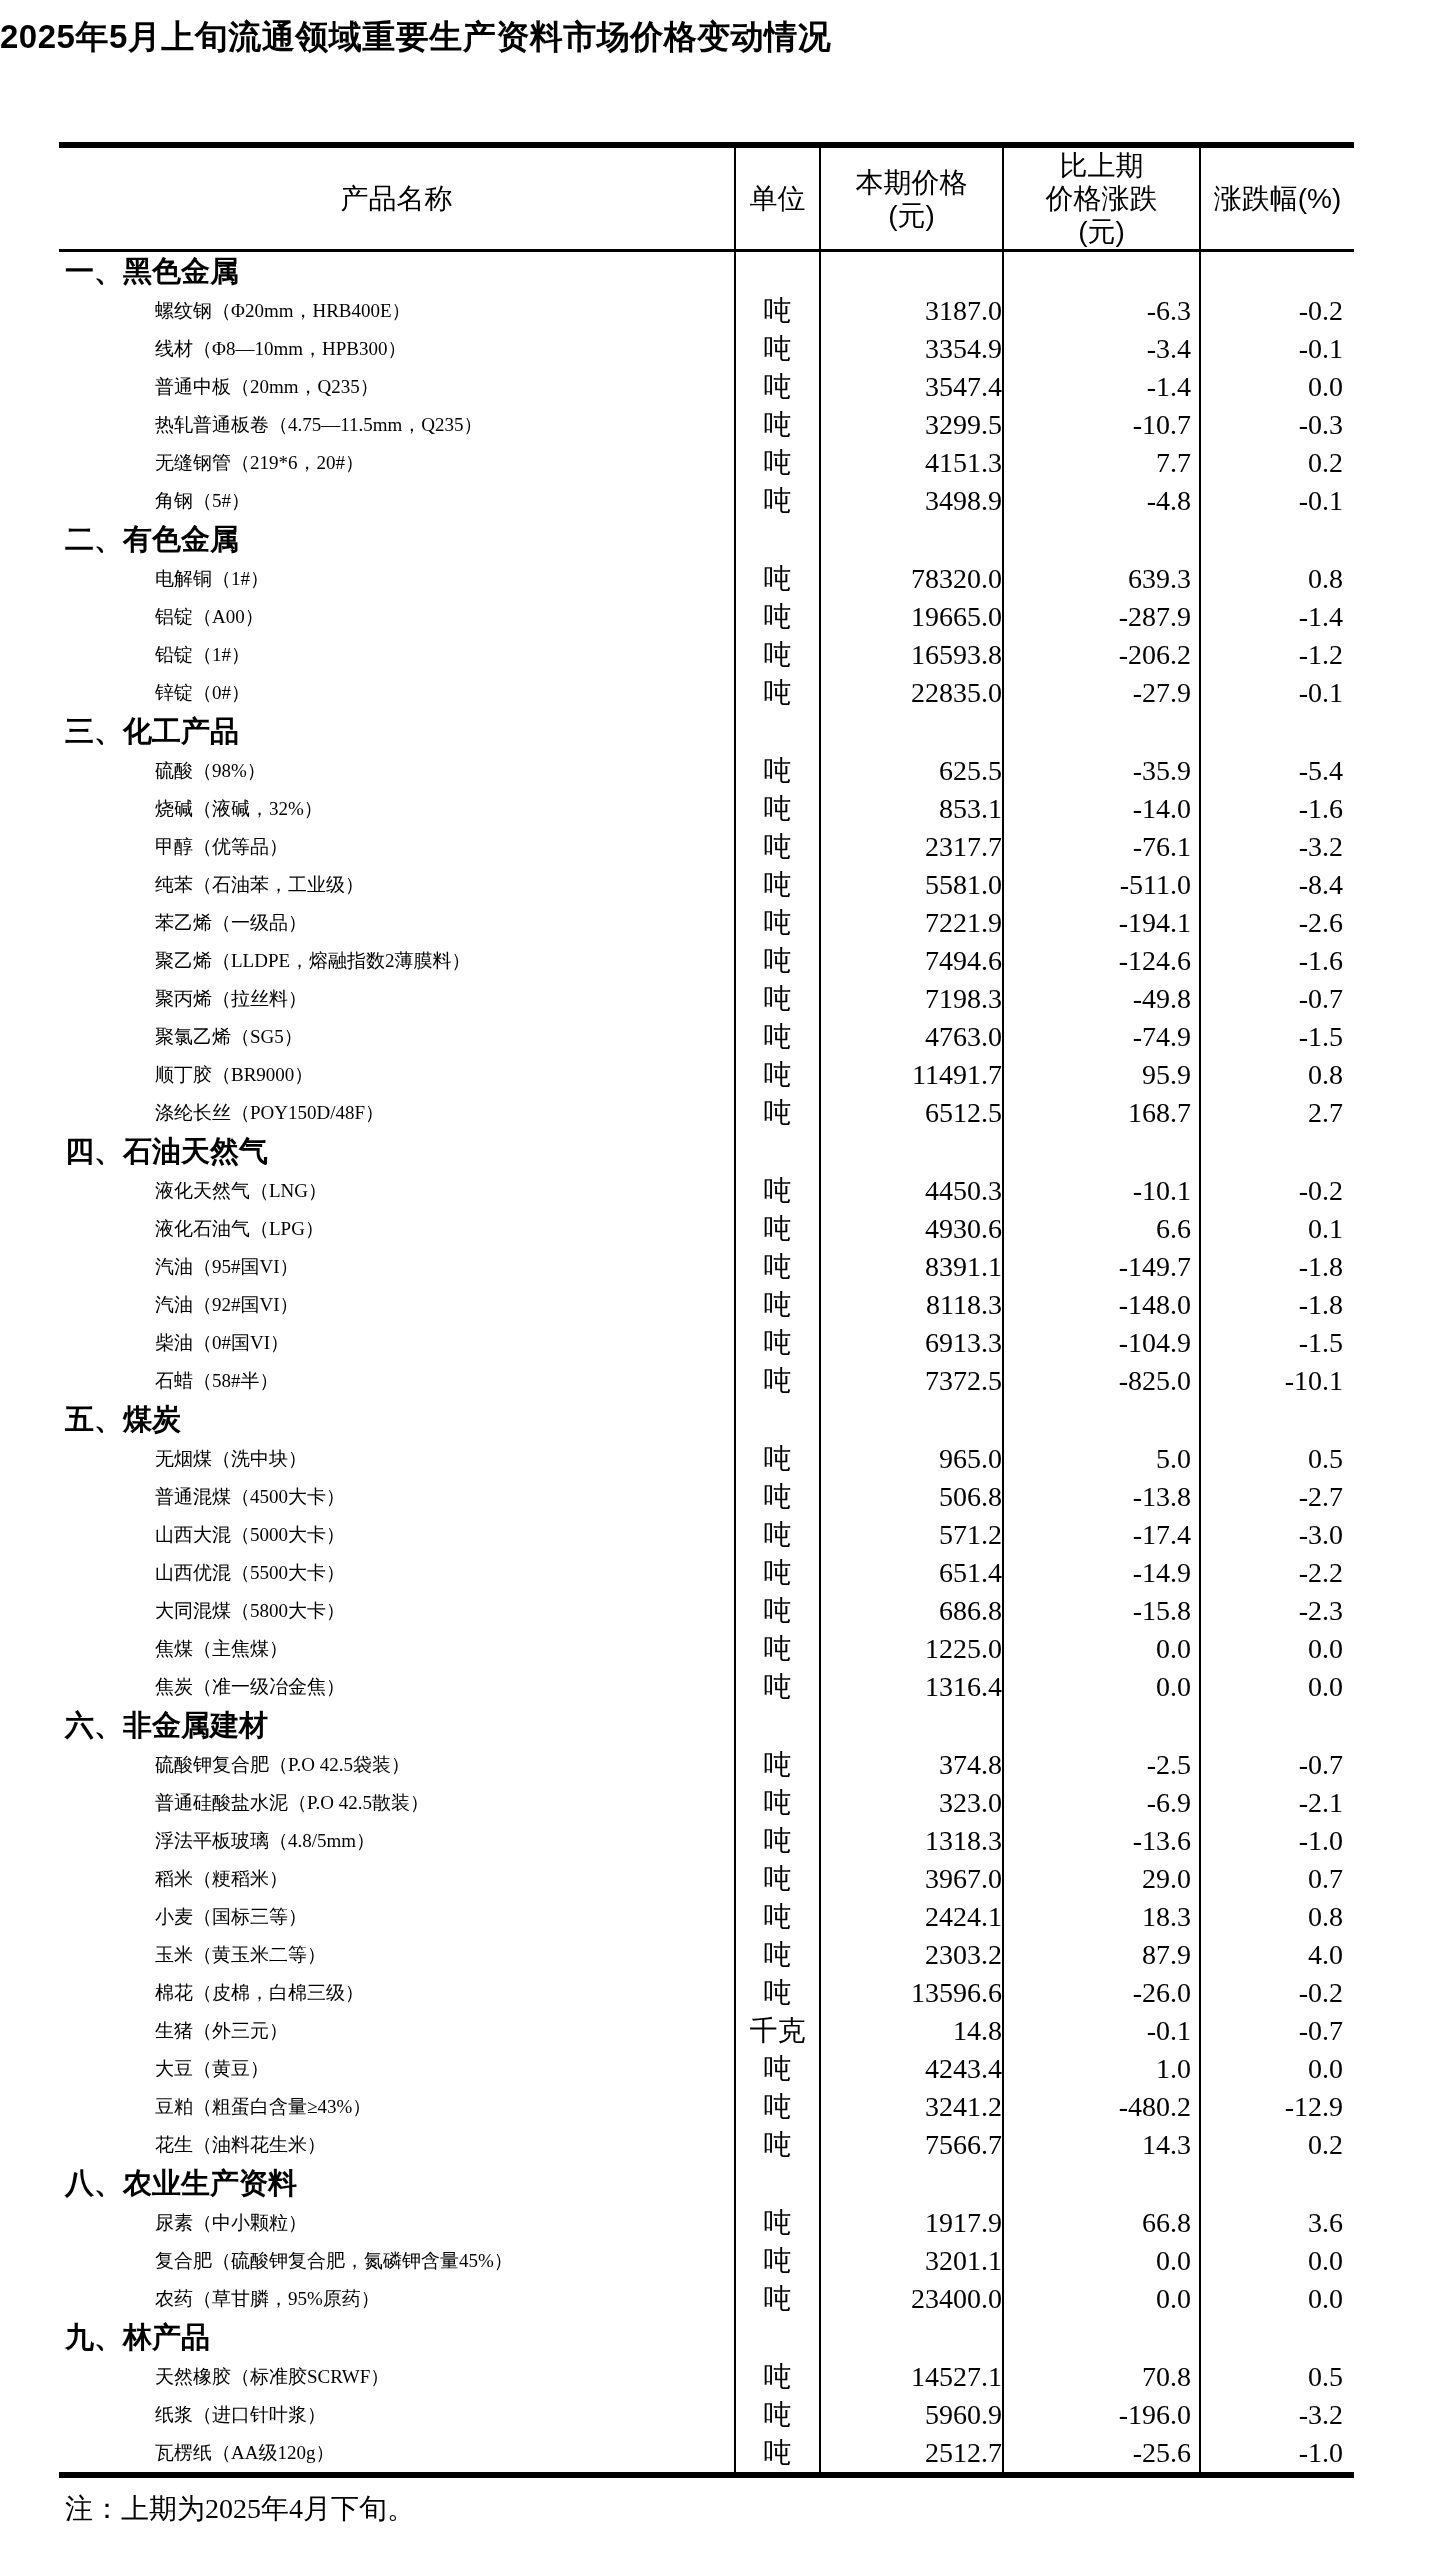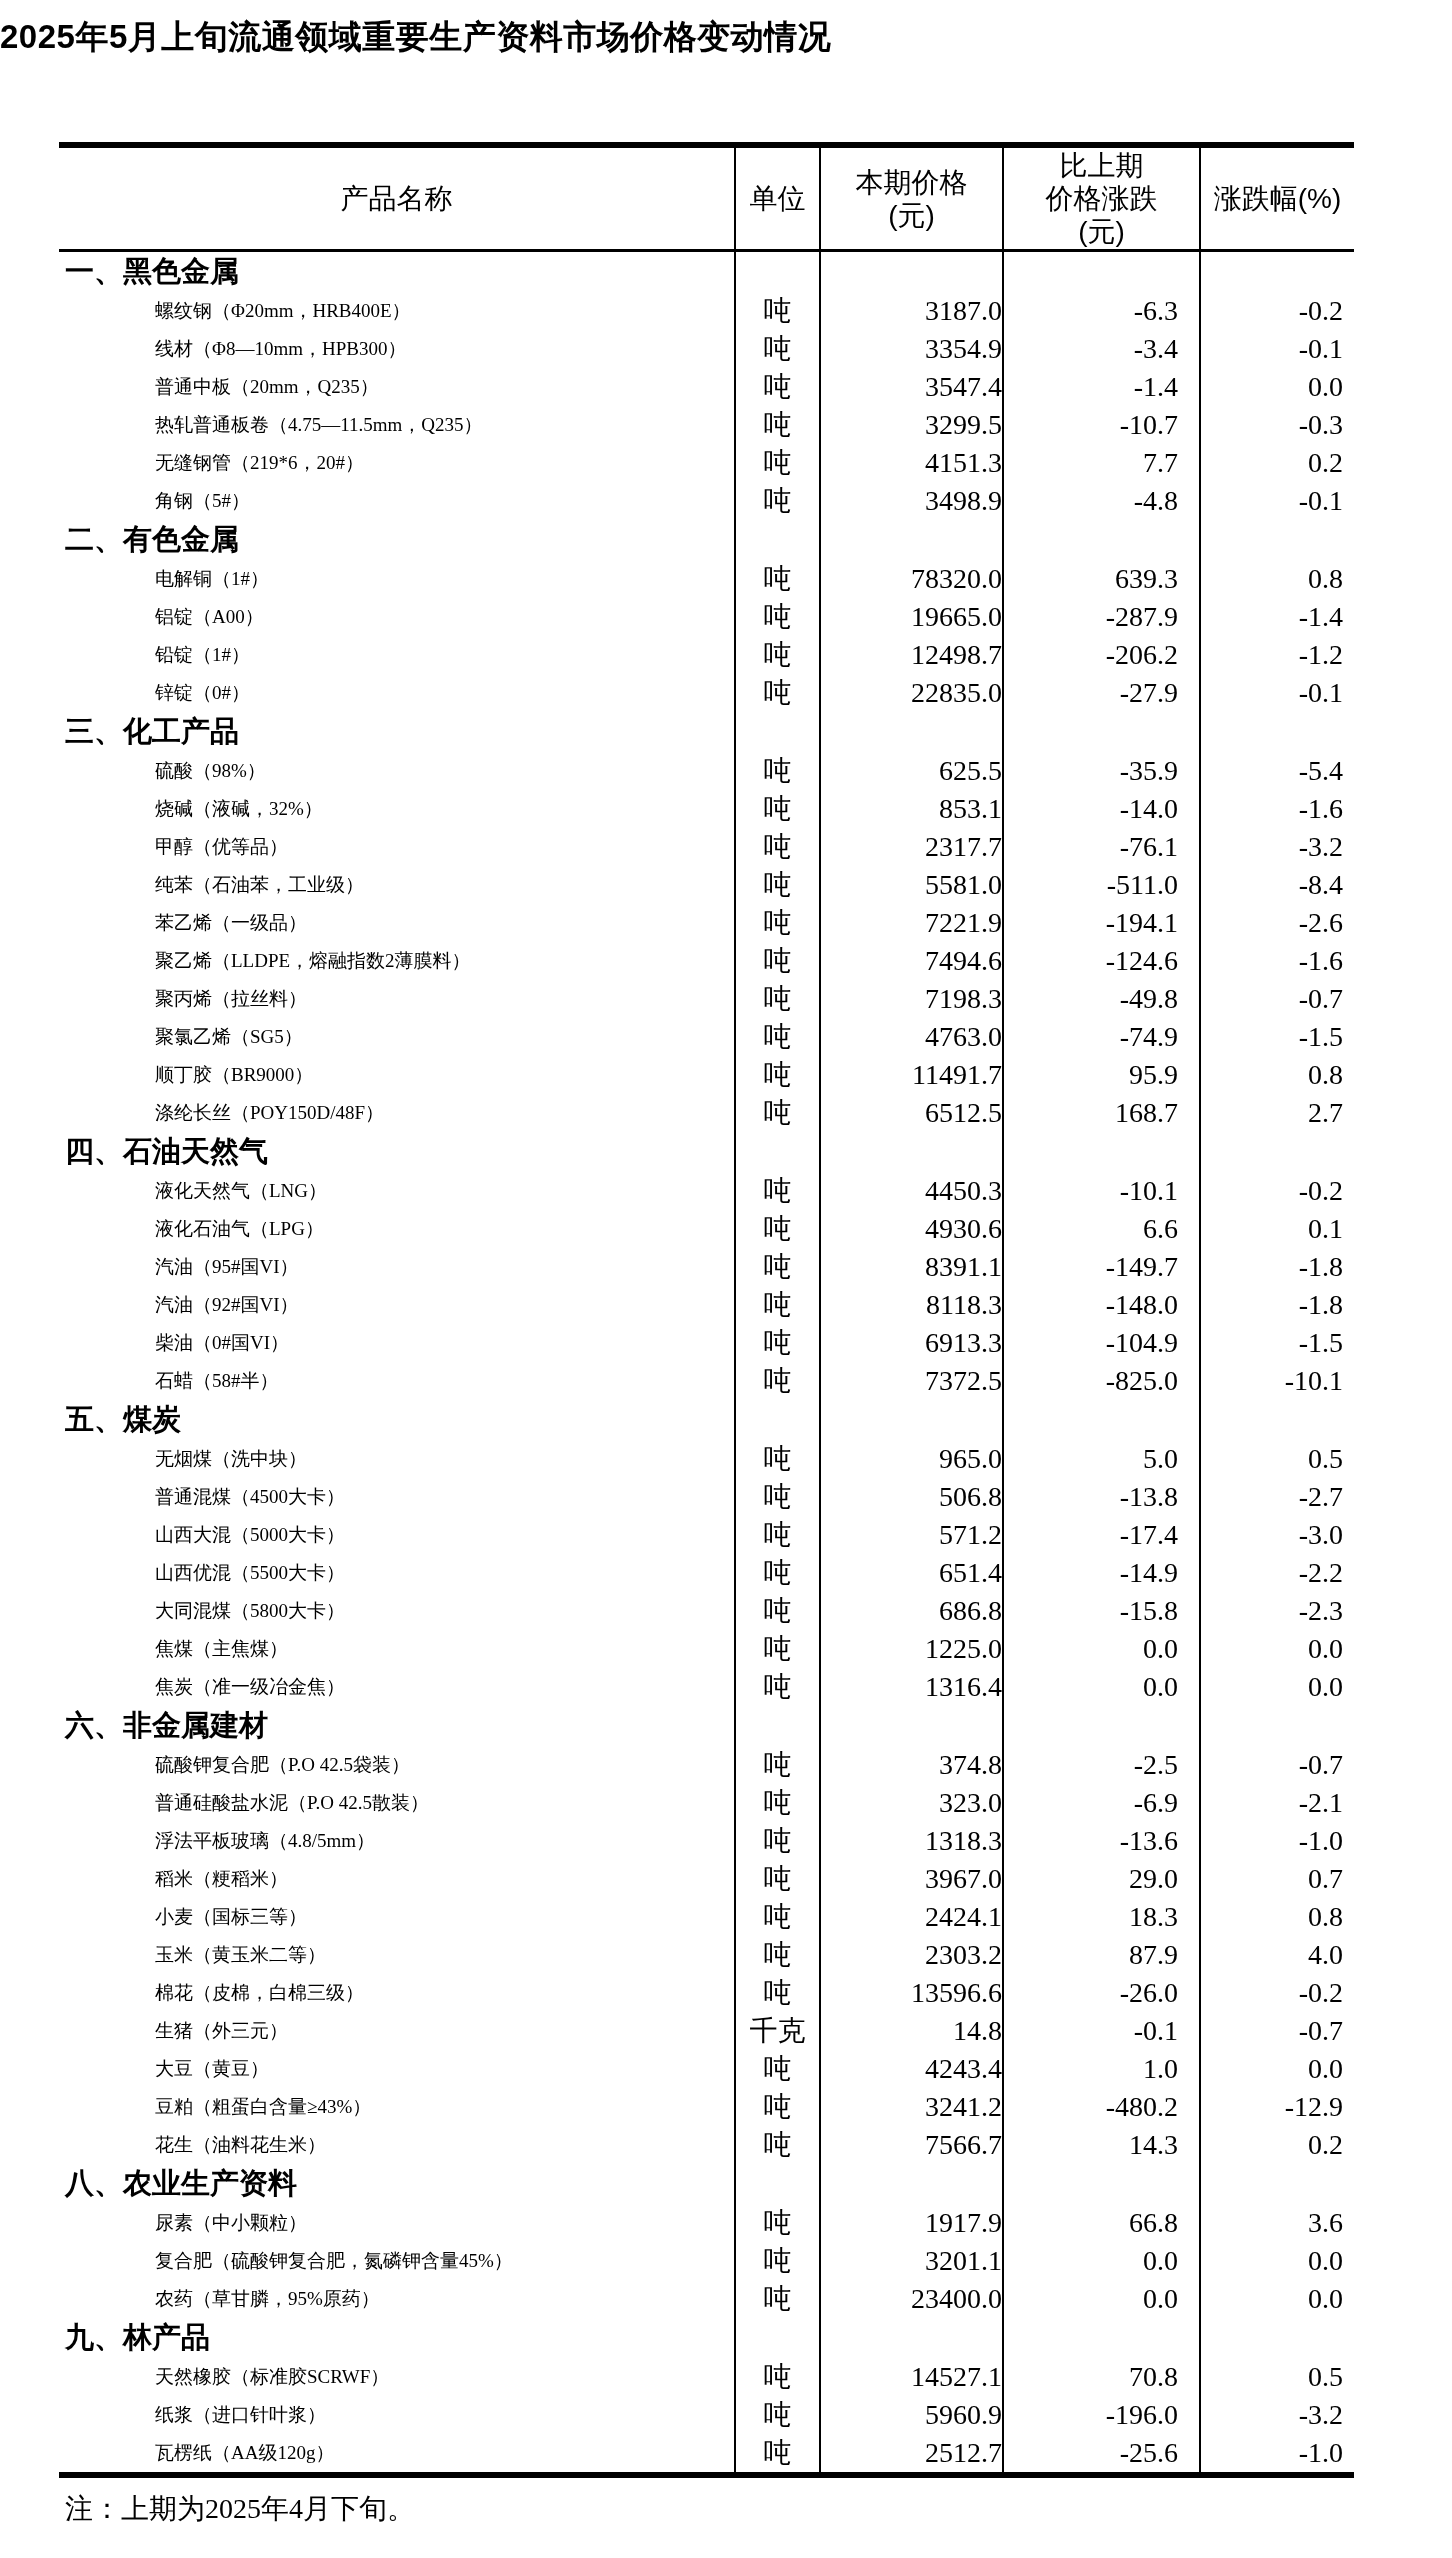--- a/index.html
+++ b/index.html
@@ -68,7 +68,7 @@
     font-size: 28px;
   }
   td.cell-price  { padding-right: 0; }
-  td.cell-change { padding-right: 21px; }
+  td.cell-change { padding-right: 8px; }
   td.cell-pct    { padding-right: 11px; }
   tr.section-row td.cell-section {
     font-family: "Liberation Sans", "DejaVu Sans", sans-serif;

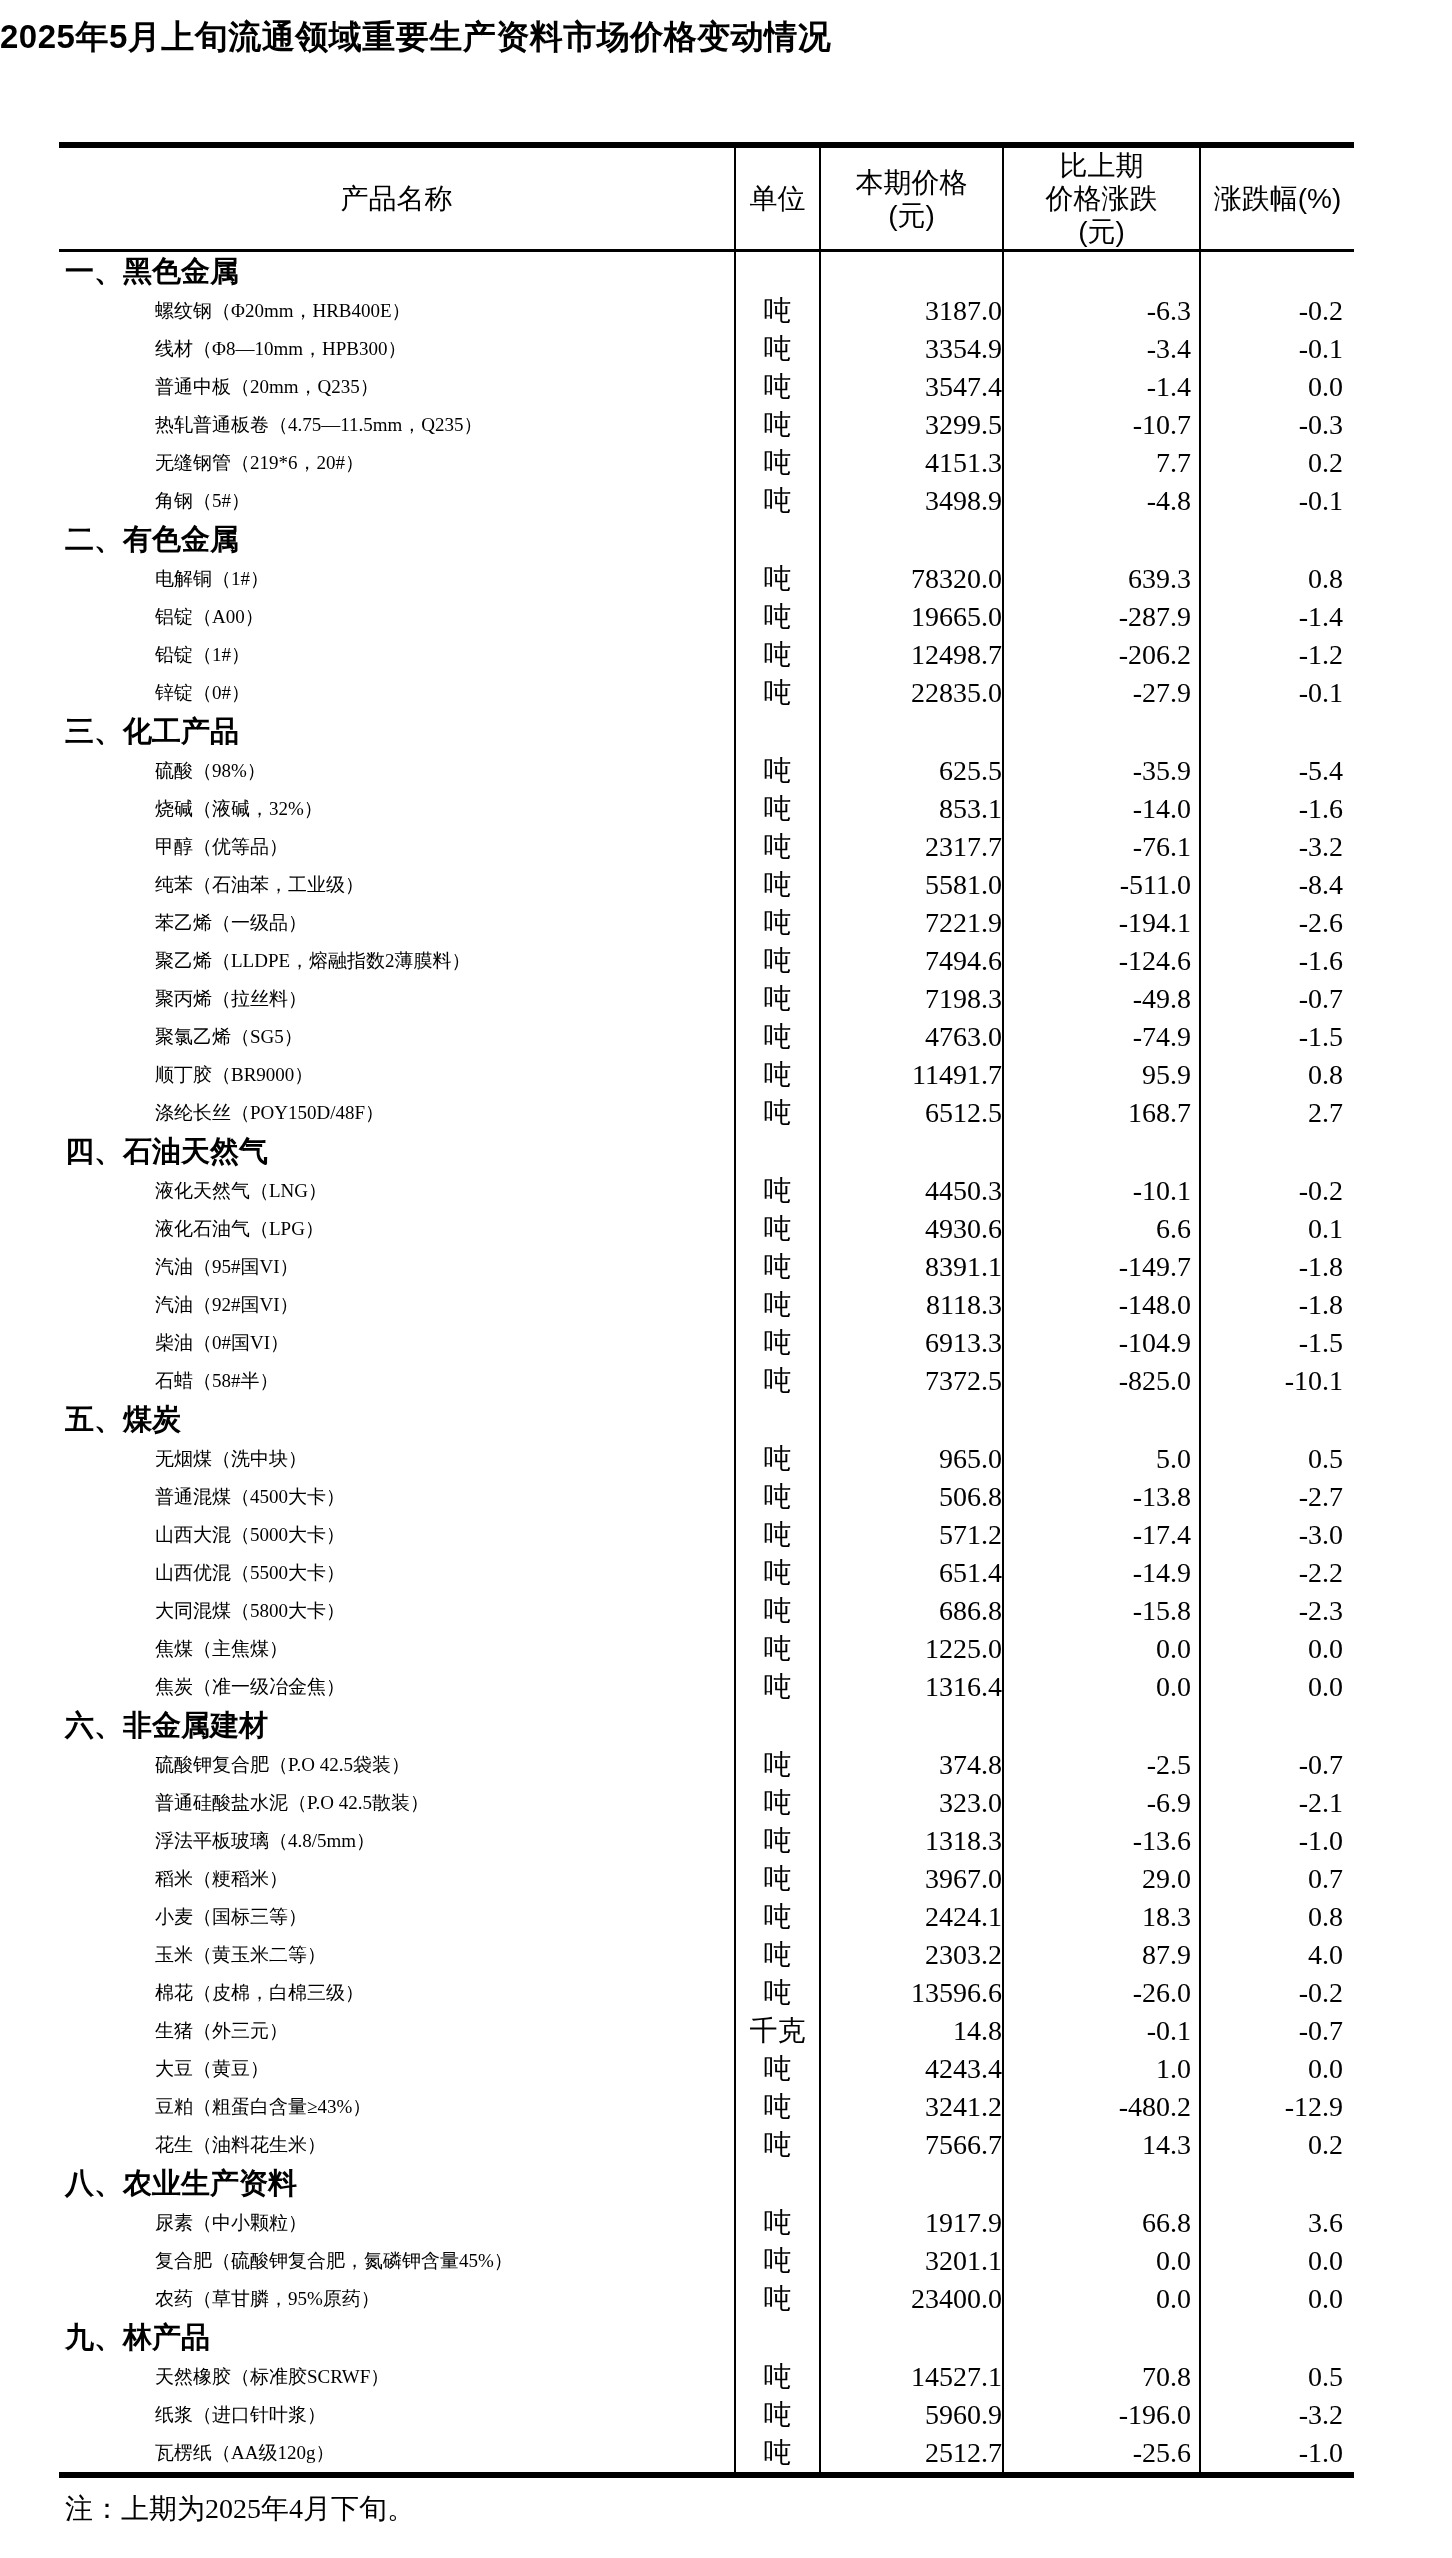--- a/index.html
+++ b/index.html
@@ -182,7 +182,7 @@
       <tr class="data-row">
     <td class="cell-name">铅锭（1#）</td>
     <td class="cell-unit vline">吨</td>
-    <td class="cell-num cell-price vline">12498.7</td>
+    <td class="cell-num cell-price vline">16593.8</td>
     <td class="cell-num cell-change vline">-206.2</td>
     <td class="cell-num cell-pct vline">-1.2</td>
   </tr>

